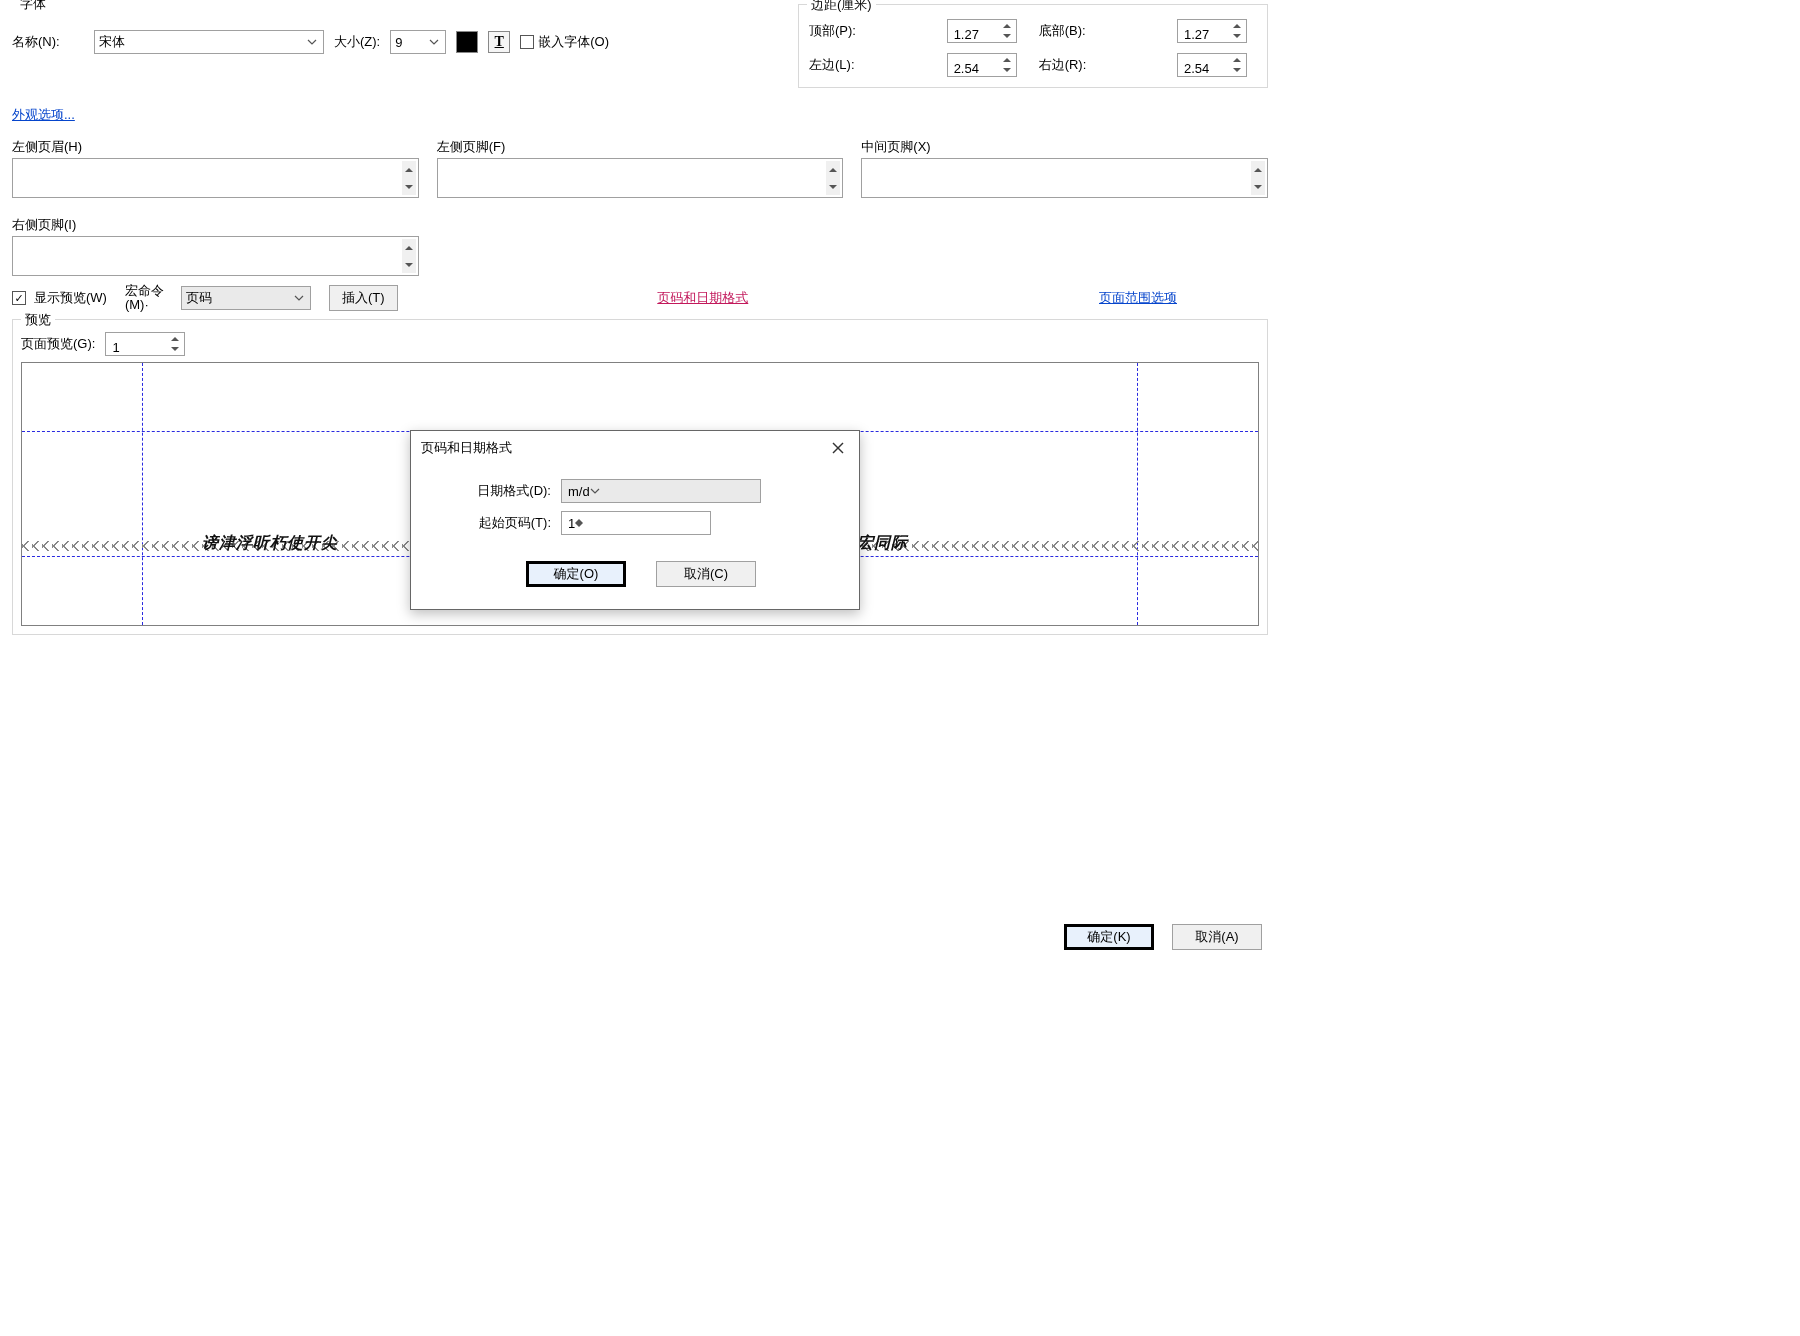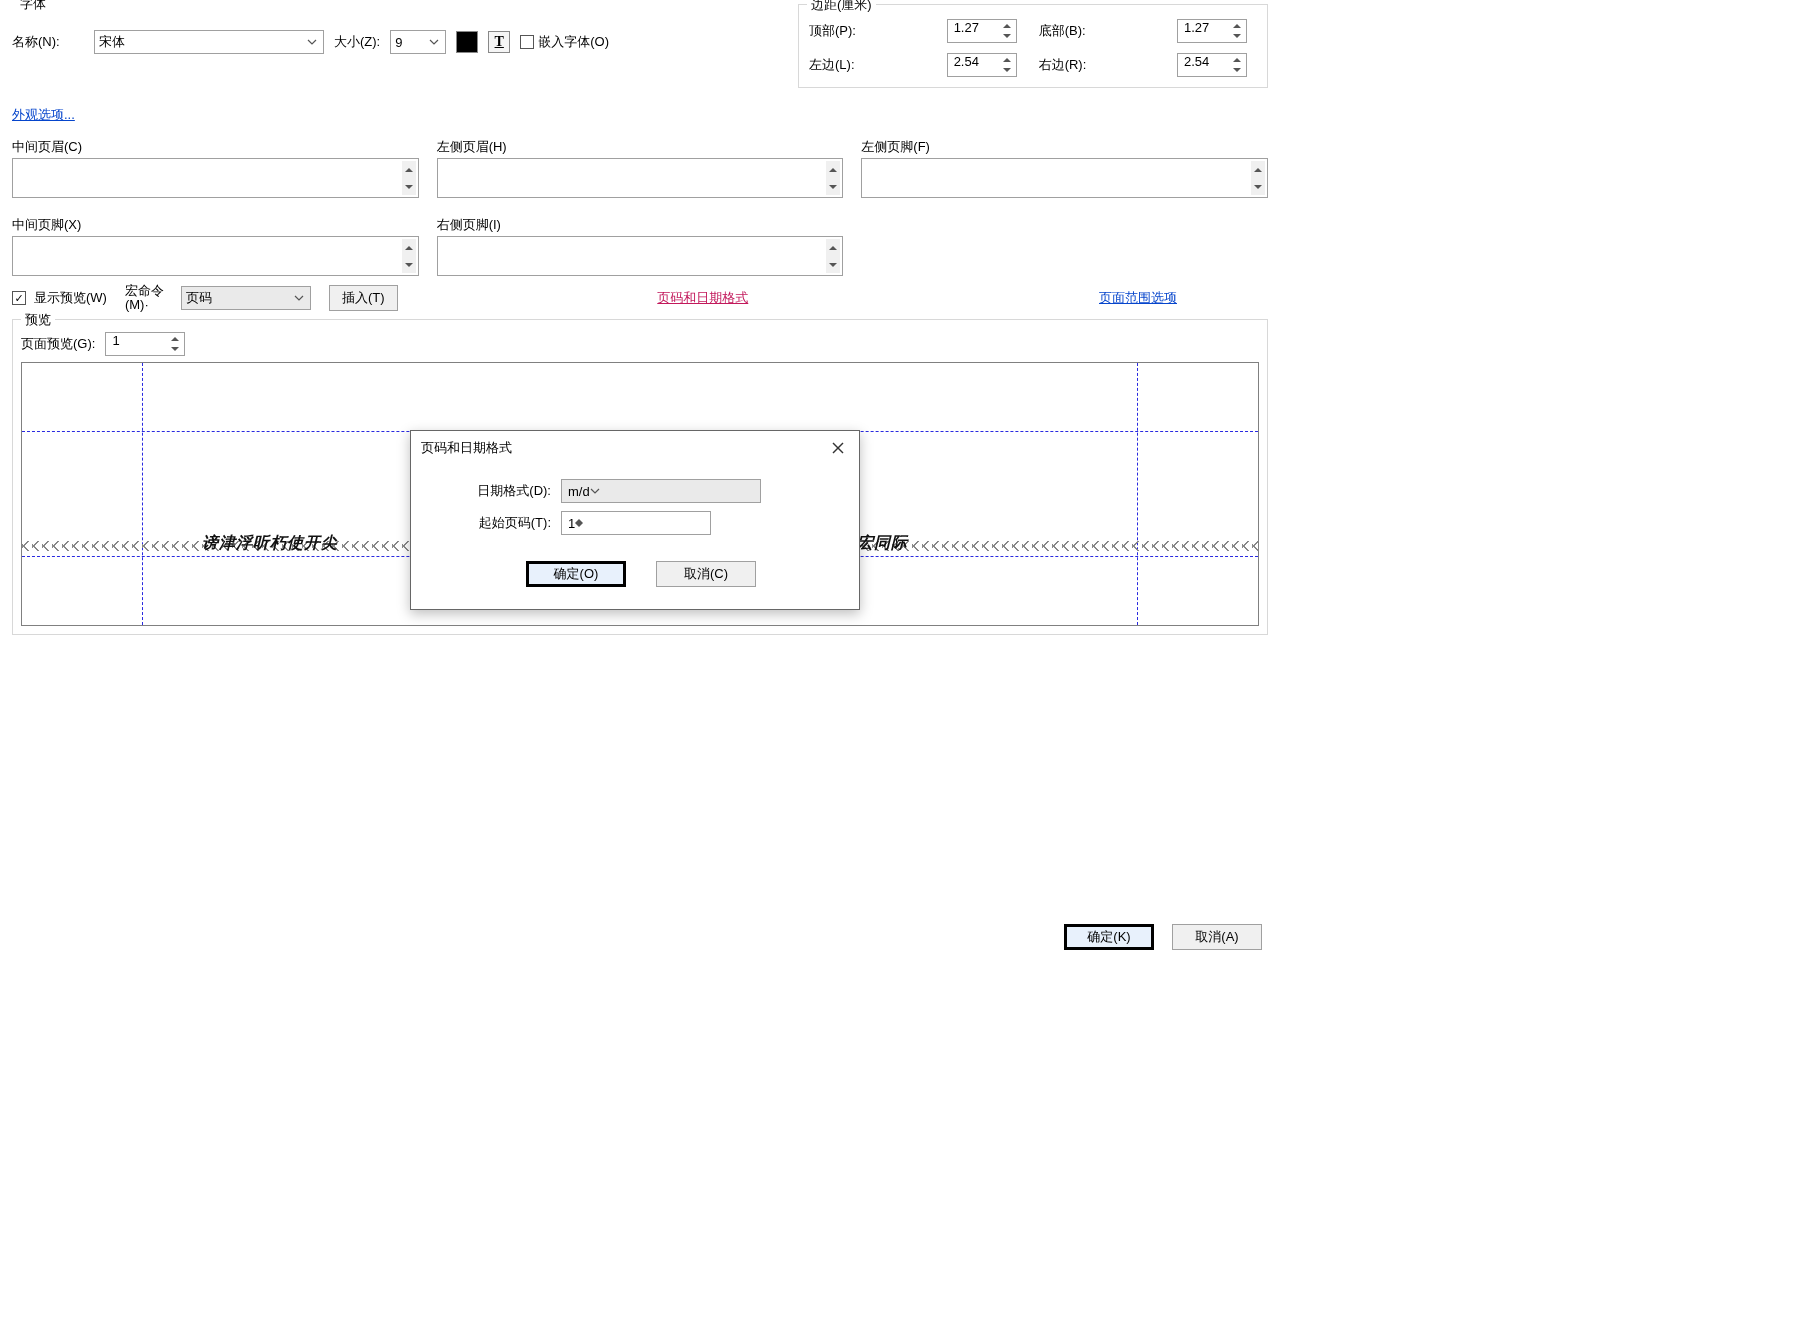--- a/index.html
+++ b/index.html
@@ -24,7 +24,7 @@
 .dropdown .arrow { position: absolute; right: 6px; top: 50%; transform: translateY(-50%); pointer-events: none; }
 .arrow svg { display: block; }
 
-.spinner { border: 1px solid #a0a0a0; background: #fff; height: 24px; display: flex; align-items: flex-start; padding: 0 2px 0 6px; position: relative; width: 70px; }
+.spinner { border: 1px solid #a0a0a0; background: #fff; height: 24px; display: flex; align-items: flex-end; padding: 0 2px 0 6px; position: relative; width: 70px; }
 .spinner .spin-btns { position: absolute; right: 2px; top: 1px; bottom: 1px; width: 14px; display: flex; flex-direction: column; }
 .spin-btns .sbtn { flex: 1; display: flex; align-items: center; justify-content: center; }
 

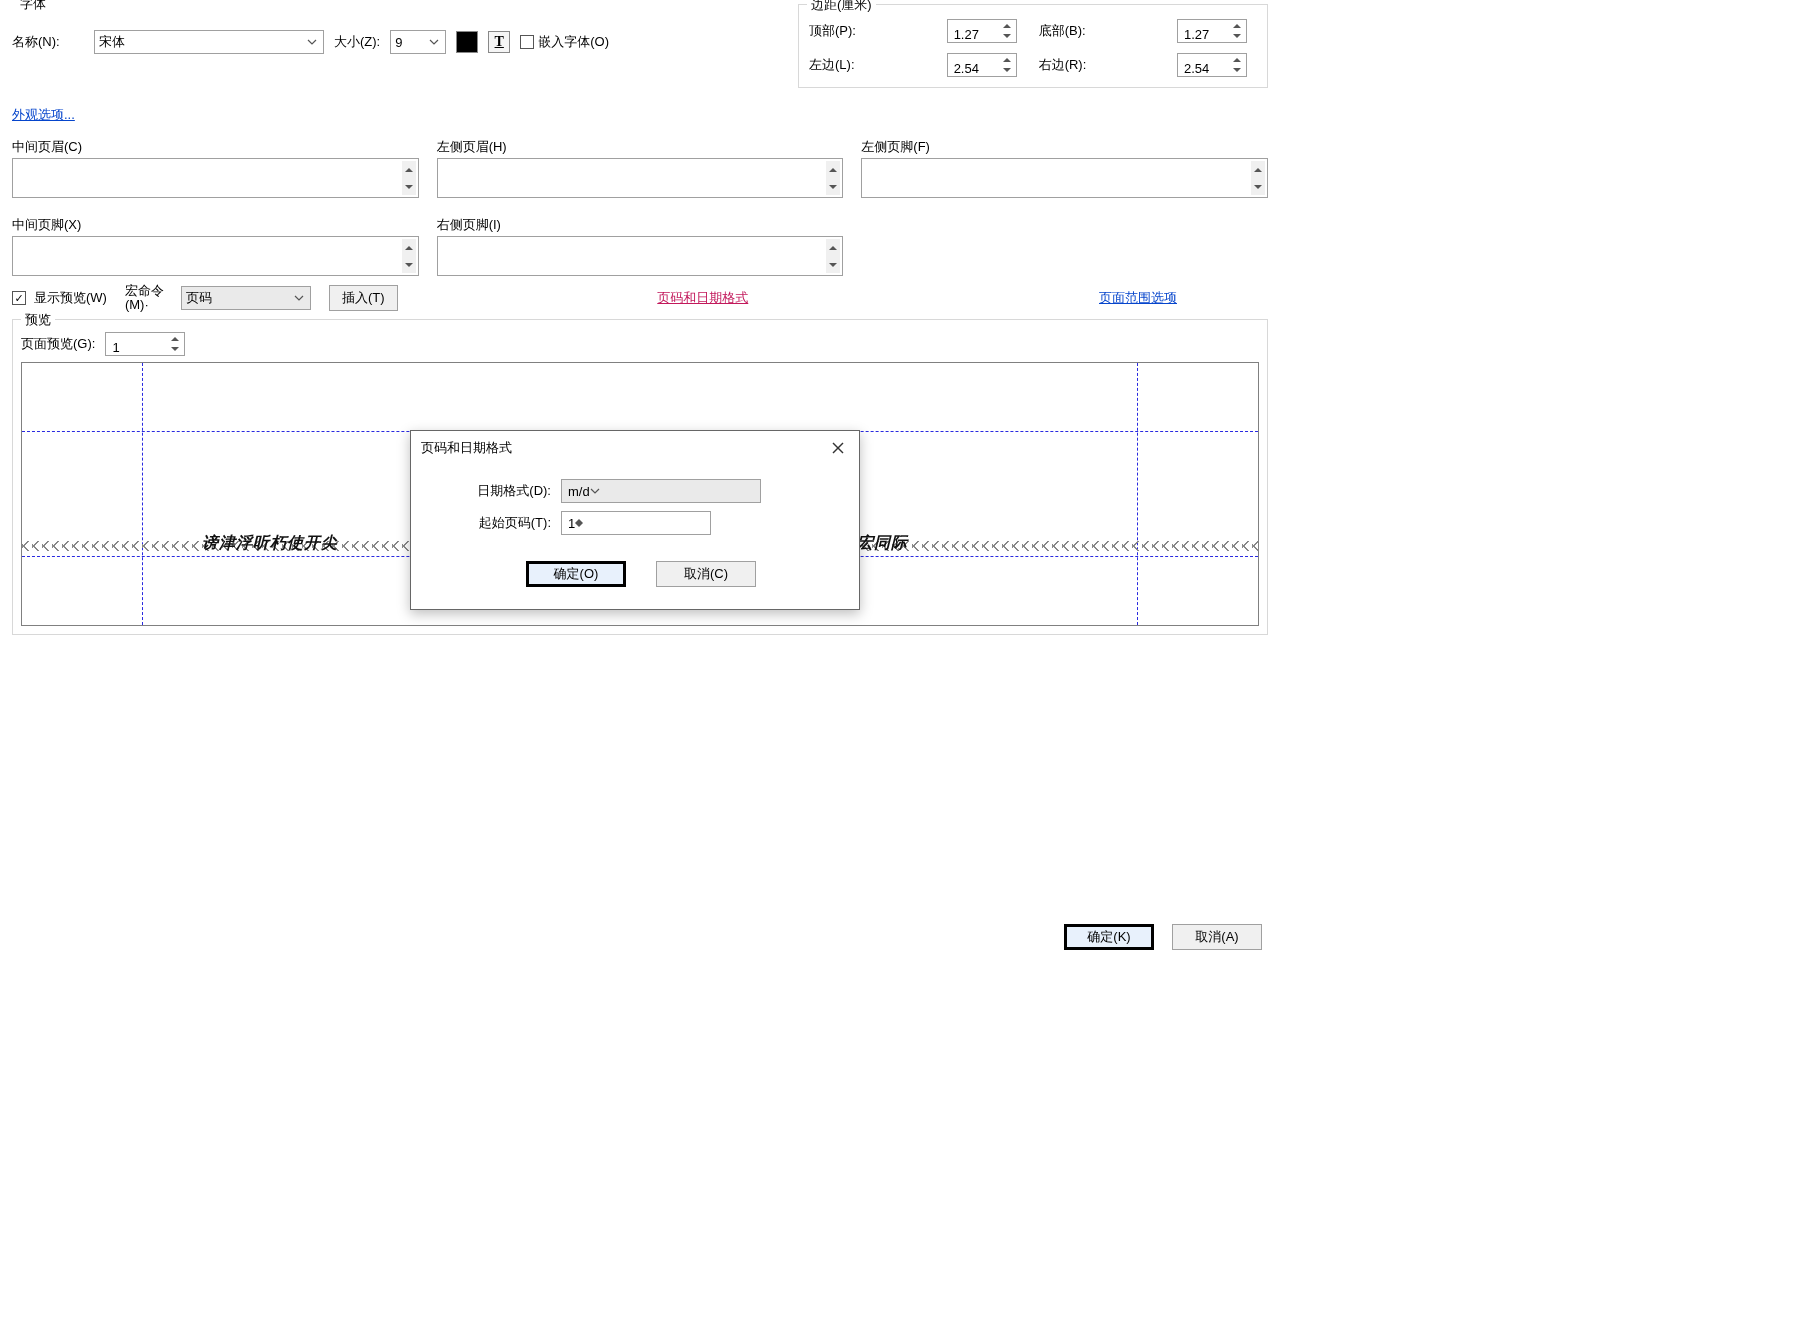--- a/index.html
+++ b/index.html
@@ -176,19 +176,6 @@
 
 <div class="hf-grid" style="margin-top:6px;">
   <div class="hf-cell">
-    <span class="label">中间页眉(C)</span>
-    <div class="textarea">
-      <div class="ta-spin">
-          <div class="sbtn">
-            <div class="small-chevron up"></div>
-          </div>
-          <div class="sbtn">
-            <div class="small-chevron down"></div>
-          </div>
-        </div>
-    </div>
-  </div>
-  <div class="hf-cell">
     <span class="label">左侧页眉(H)</span>
     <div class="textarea">
       <div class="ta-spin">

